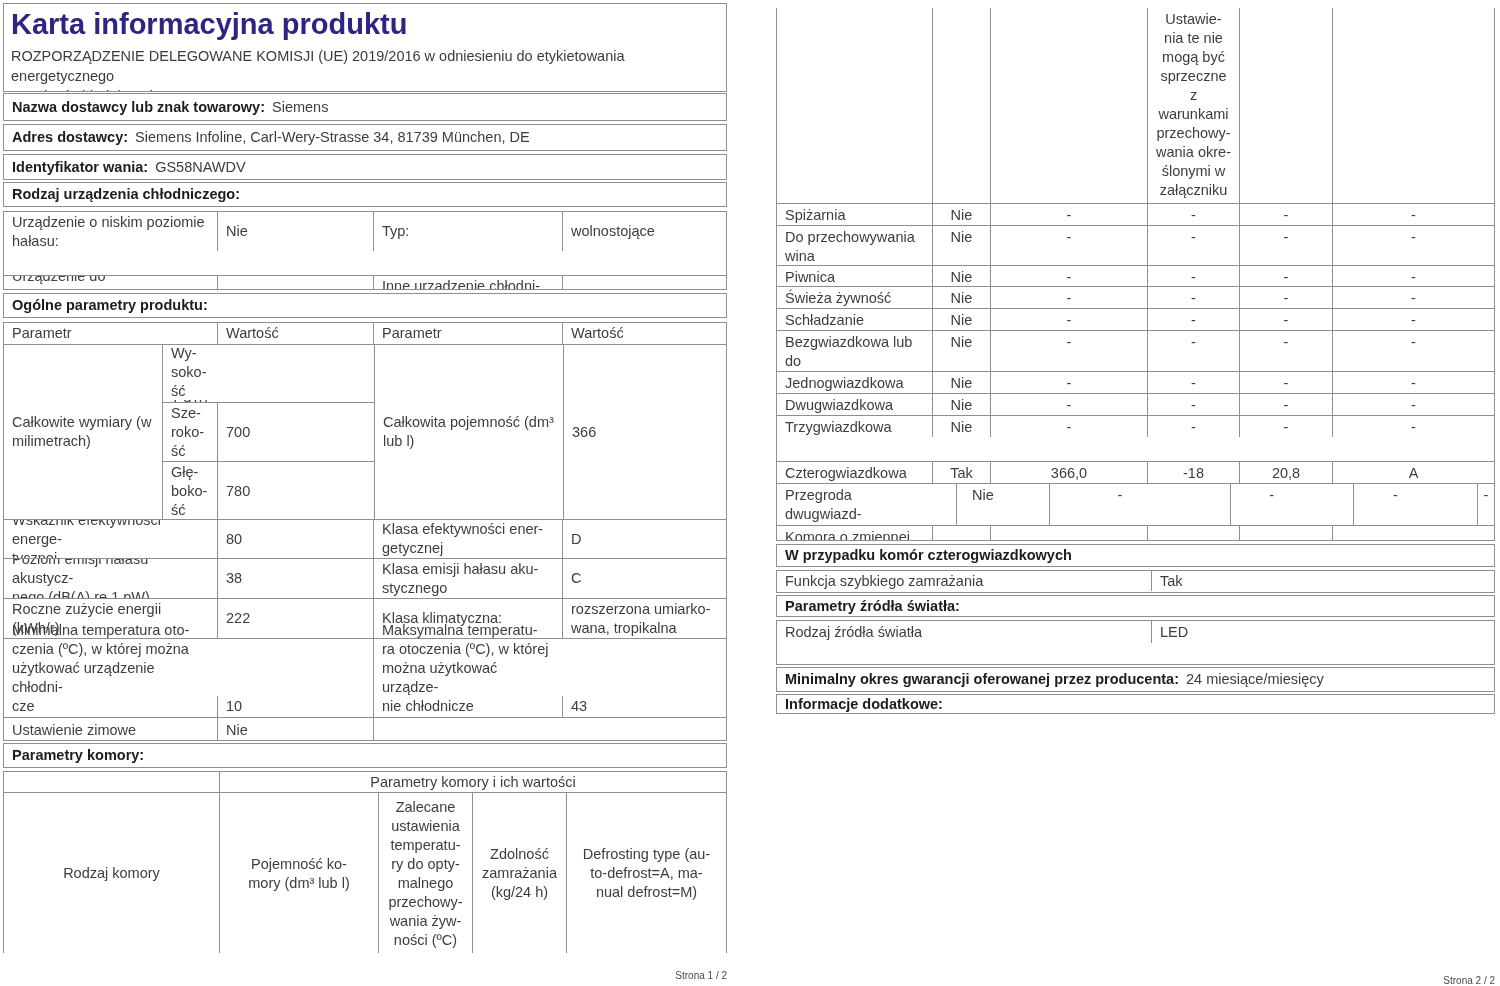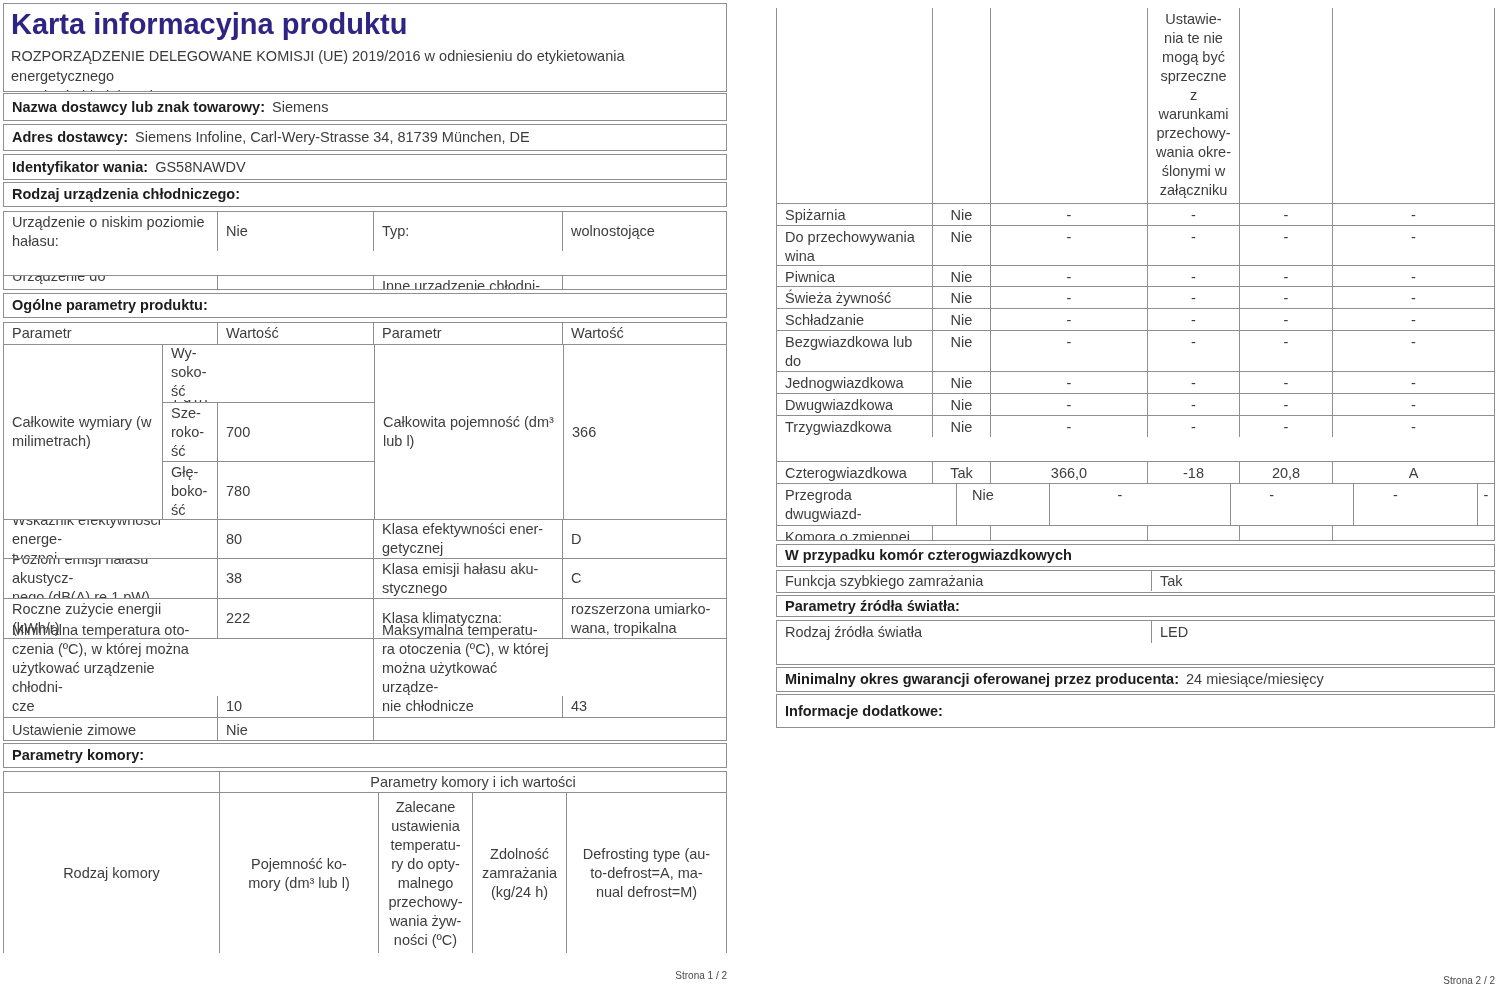--- a/index.html
+++ b/index.html
@@ -352,7 +352,7 @@
       <span class="val">24 miesiące/miesięcy</span>
     </div>
 
-    <div class="box fs" style="top:686px;height:34px;">
+    <div class="box fs" style="top:686px;height:20px;">
       <span class="bold">Informacje dodatkowe:</span>
     </div>
 

